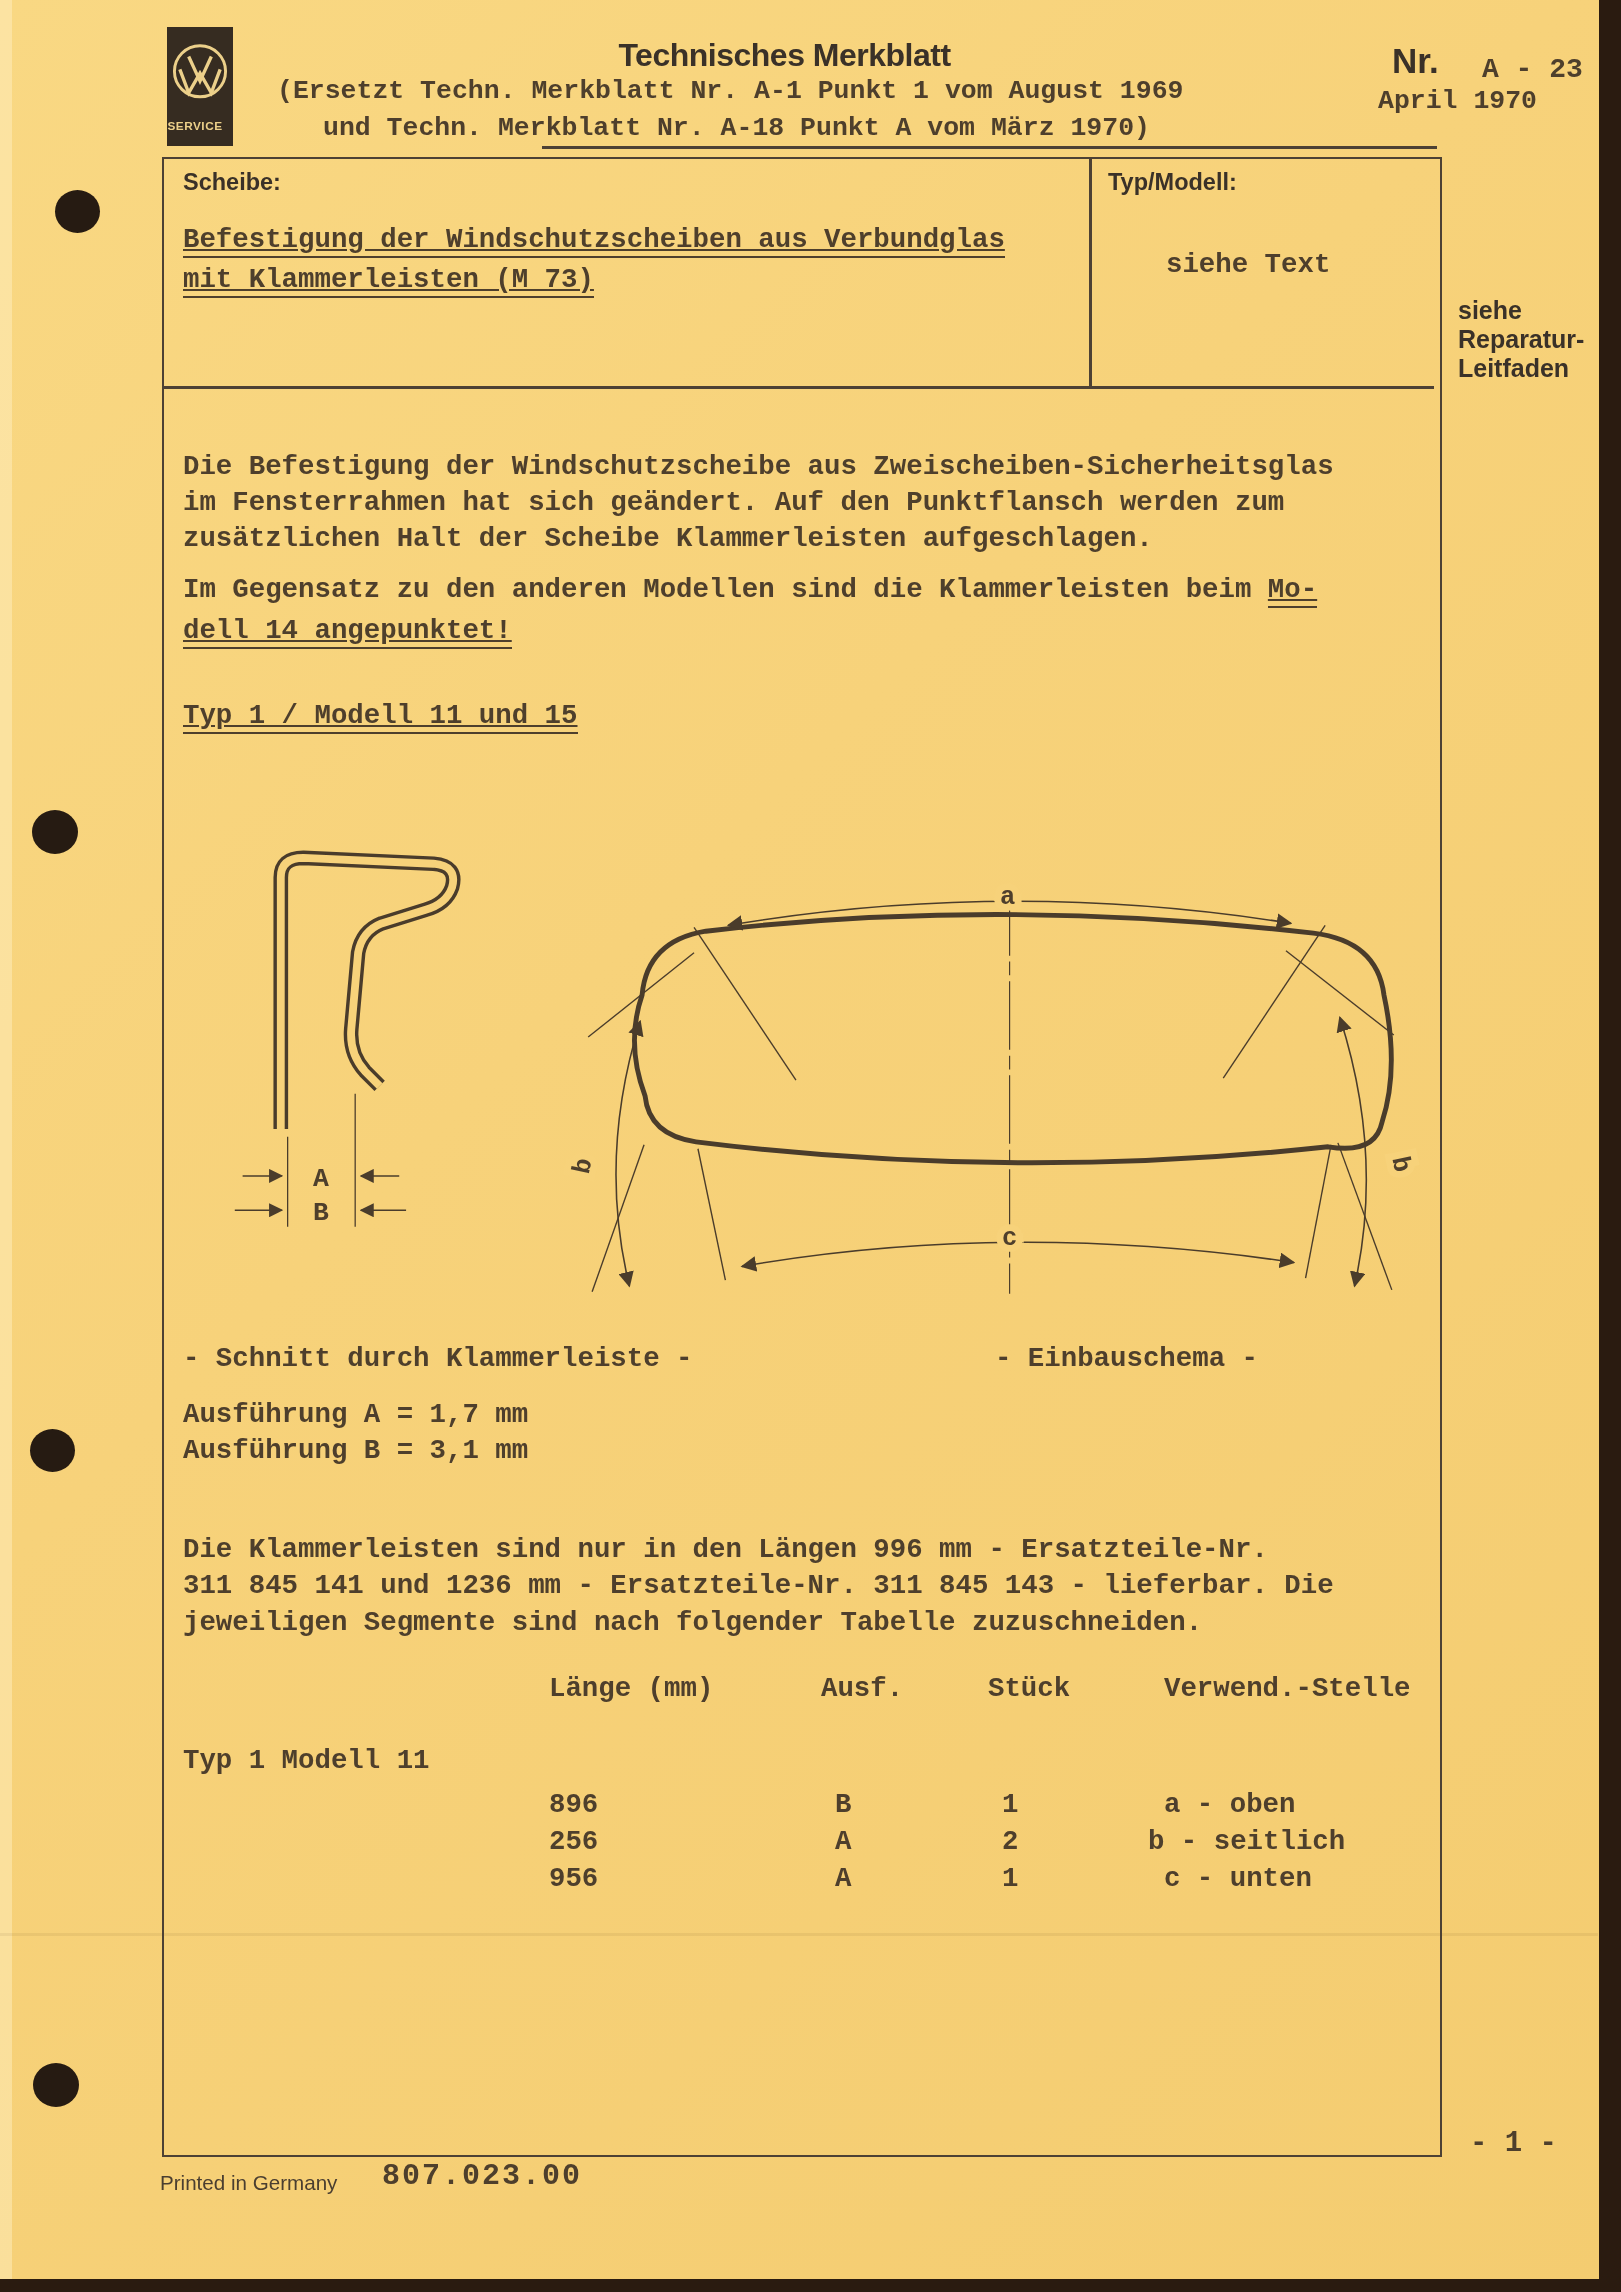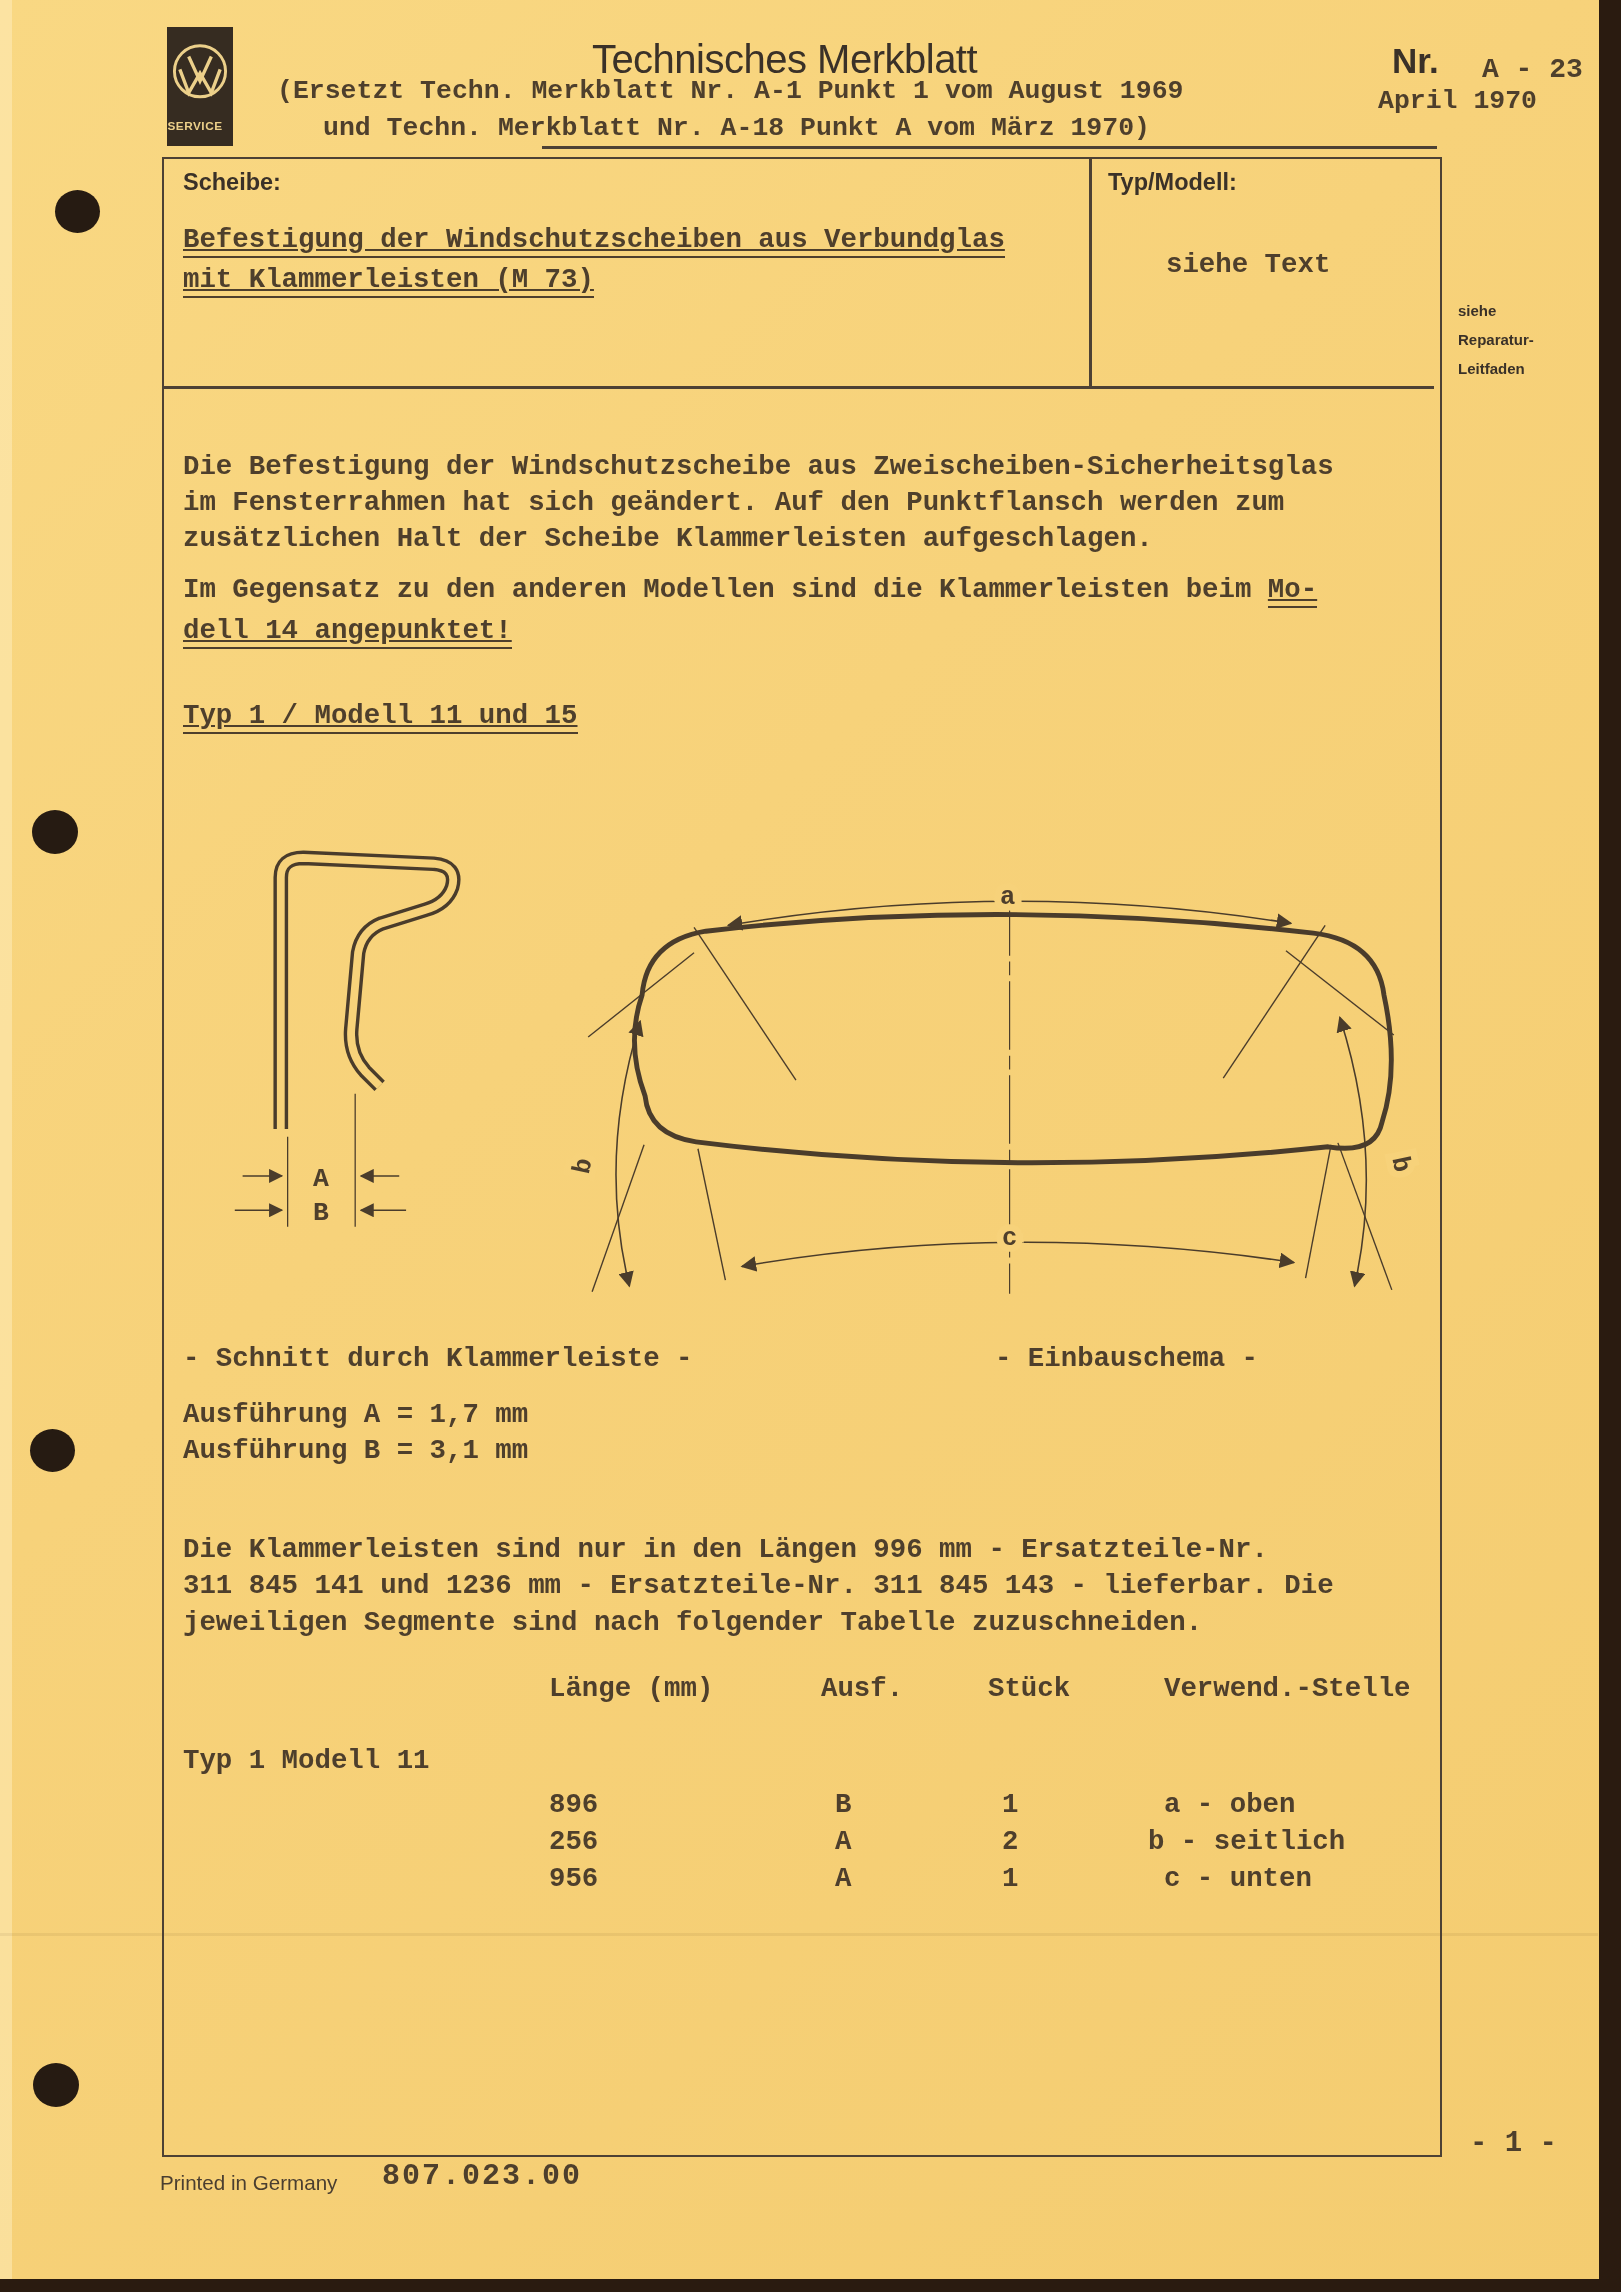--- a/index.html
+++ b/index.html
@@ -44,7 +44,7 @@
     <div class="abs sans" style="left:0;top:92px;width:56px;text-align:center;font-weight:bold;font-size:11.8px;letter-spacing:0.5px;color:#ecd08a;">SERVICE</div>
   </div>
 
-  <div class="abs sans" style="left:510px;top:37px;width:549px;text-align:center;font-size:40px;font-weight:normal;letter-spacing:-0.5px;">Technisches Merkblatt</div>
+  <div class="abs sans" style="left:510px;top:37px;width:549px;text-align:center;font-size:32px;font-weight:bold;letter-spacing:-0.5px;">Technisches Merkblatt</div>
   <div class="abs sans" style="left:1392px;top:41px;font-size:35px;font-weight:bold;">Nr.</div>
   <div class="abs mono" style="left:1482px;top:54px;font-size:28px;">A - 23</div>
   <div class="abs mono t27" style="left:1378px;top:86px;">April 1970</div>

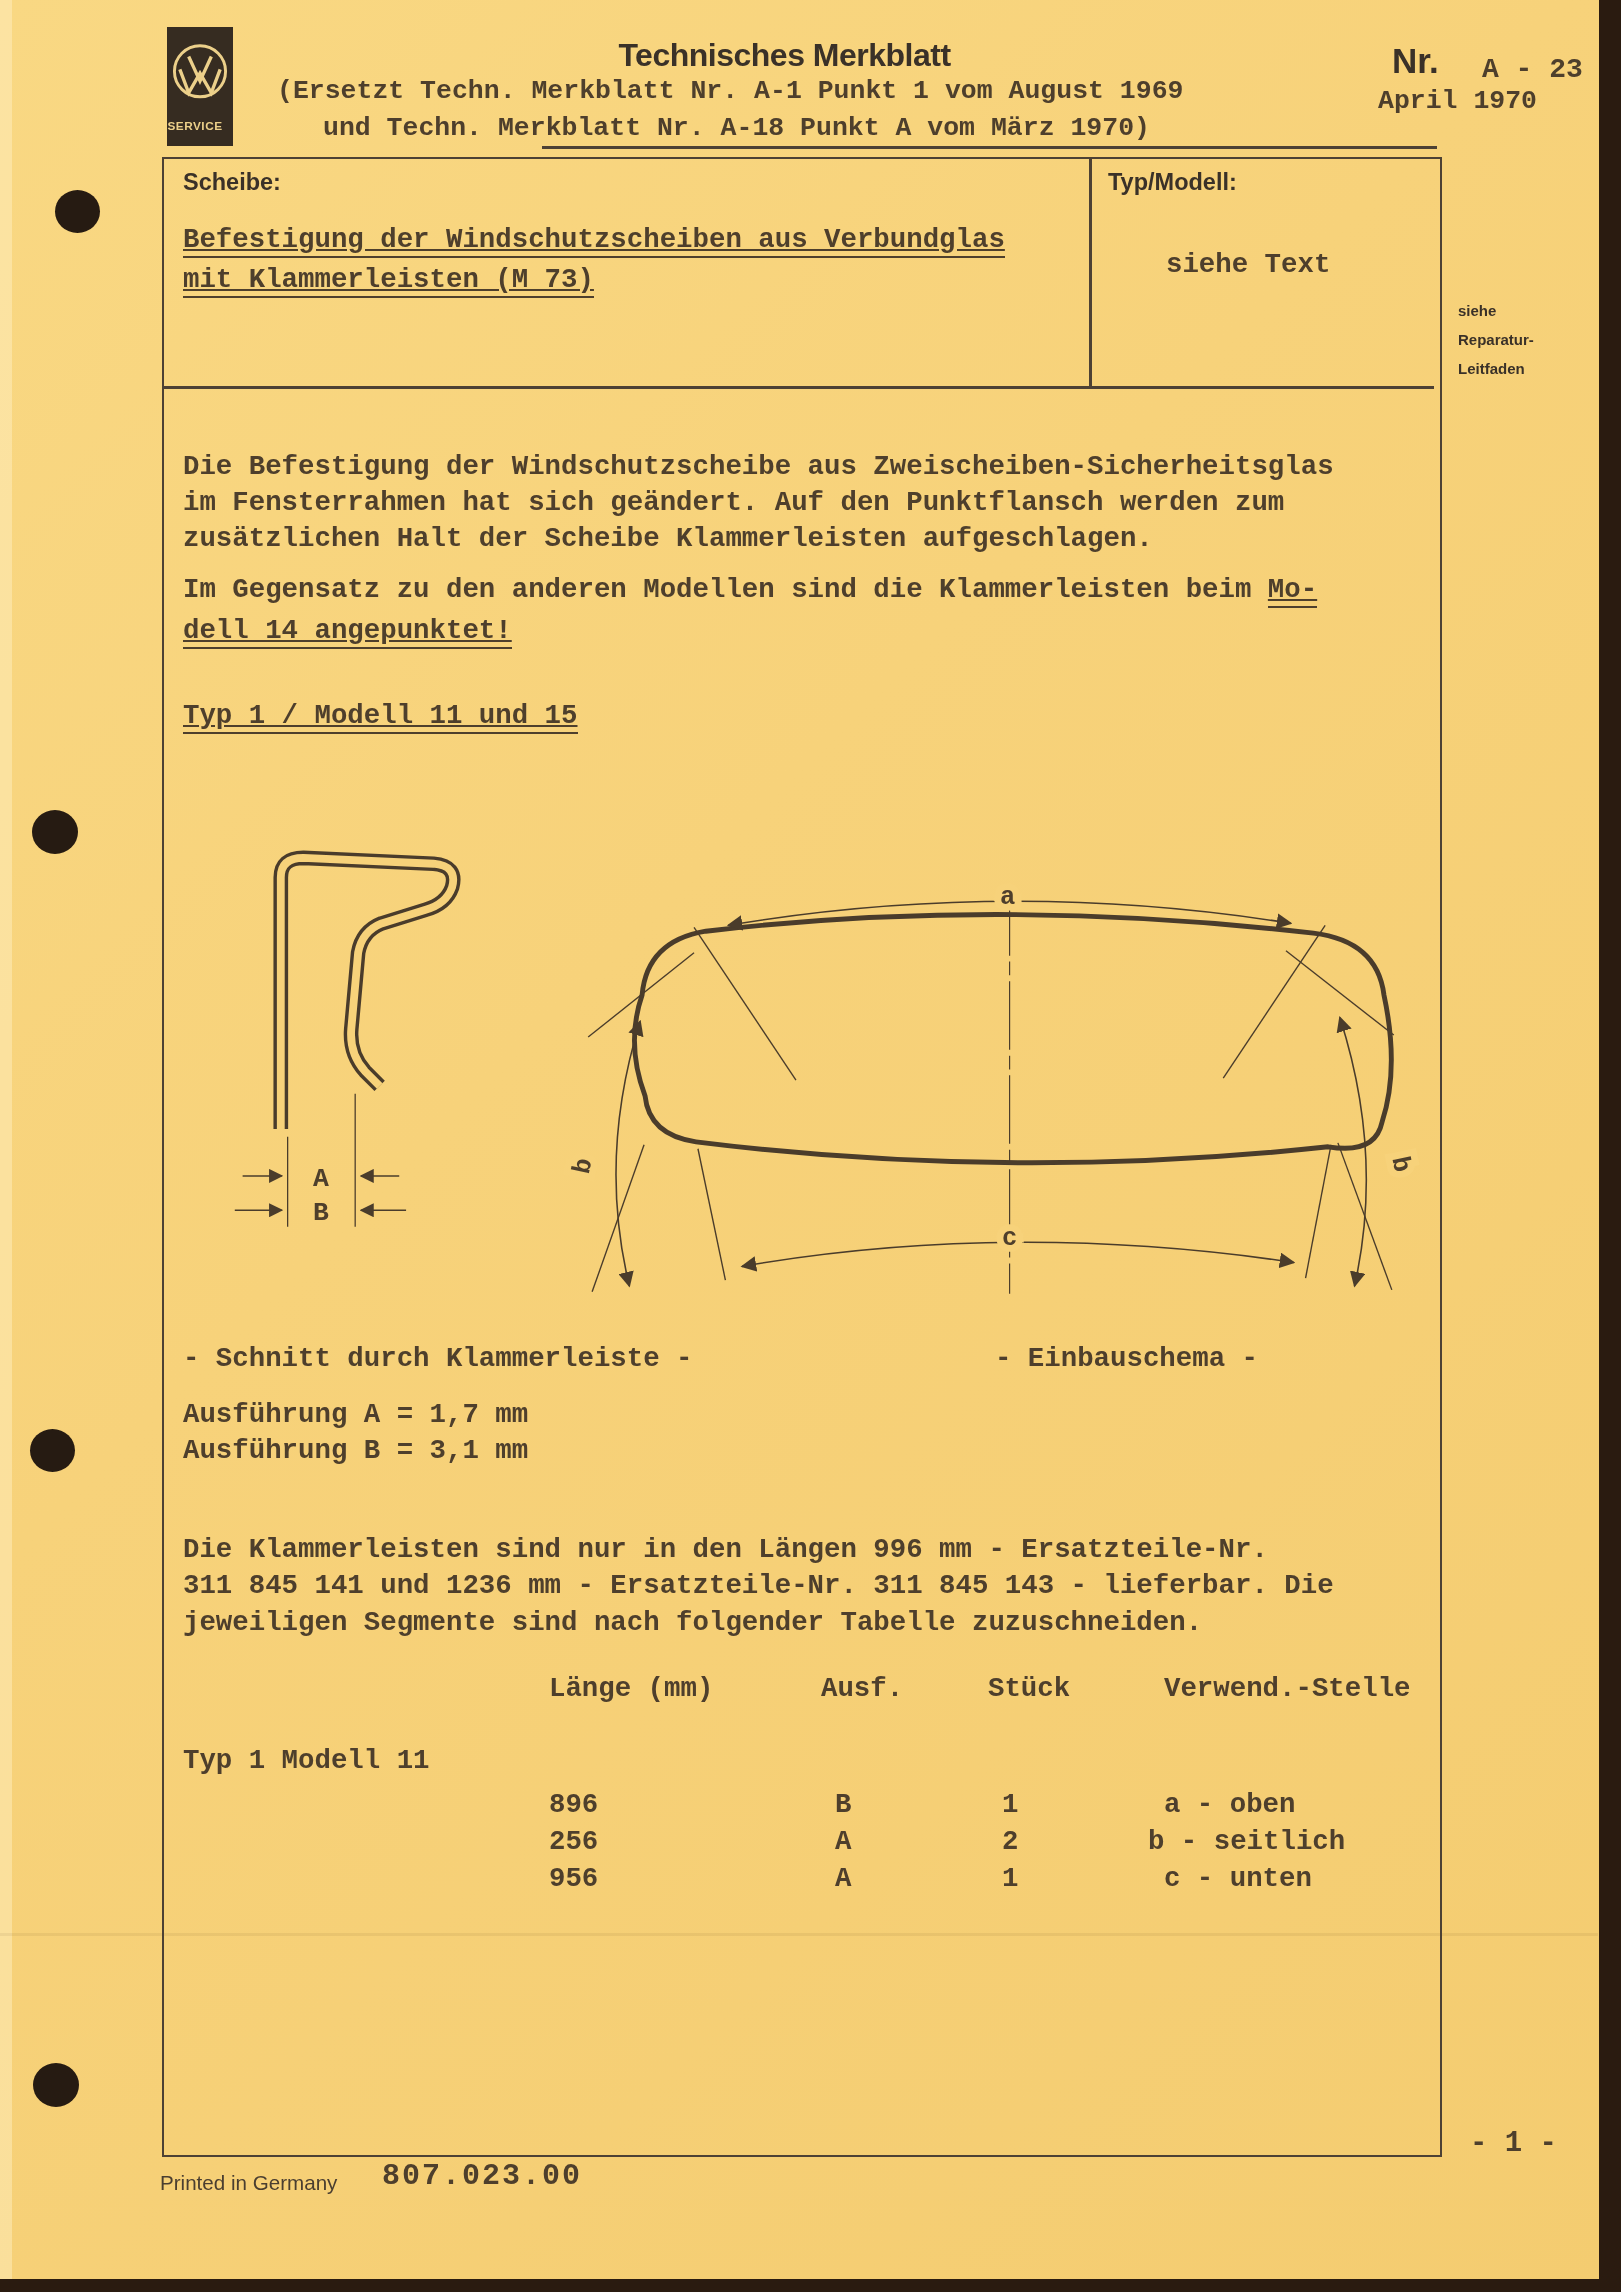--- a/index.html
+++ b/index.html
@@ -64,7 +64,7 @@
   <div class="abs sans" style="left:1108px;top:169px;font-size:23.5px;font-weight:bold;">Typ/Modell:</div>
   <div class="abs mono t28" style="left:1166px;top:247px;">siehe Text</div>
 
-  <div class="abs sans" style="left:1458px;top:296px;font-size:15px;font-weight:bold;line-height:29px;">
+  <div class="abs sans" style="left:1458px;top:296px;font-size:25px;font-weight:bold;line-height:29px;">
     <div>siehe</div>
     <div>Reparatur-</div>
     <div>Leitfaden</div>

